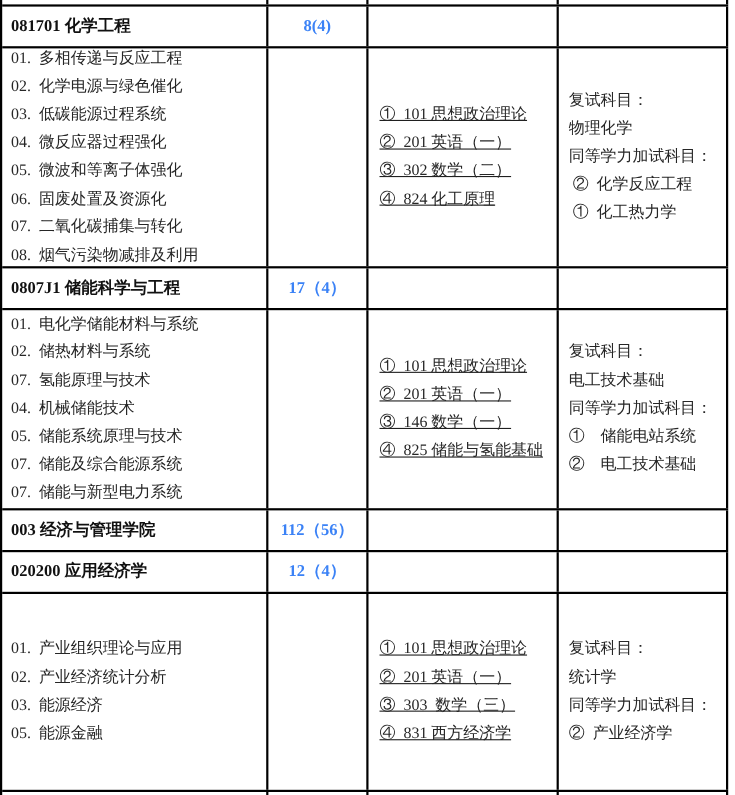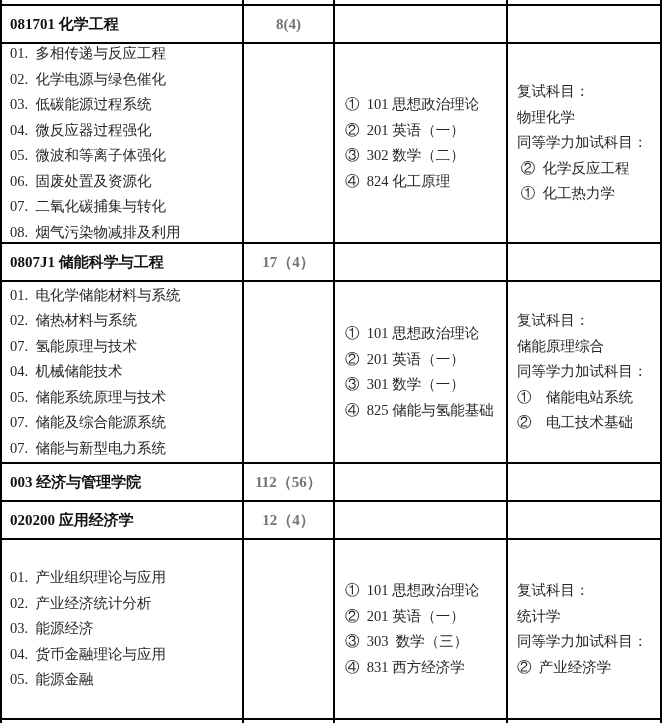--- a/index.html
+++ b/index.html
@@ -50,7 +50,7 @@
     line-height:25.5px;
     color:#262626;
   }
-  .quota-line{line-height:34px;color:#737373;}
+  .quota-line{line-height:34px;color:#3b82f6;}
   .title-line{line-height:34px;color:#111;white-space:pre-wrap;}
 </style>
 </head>

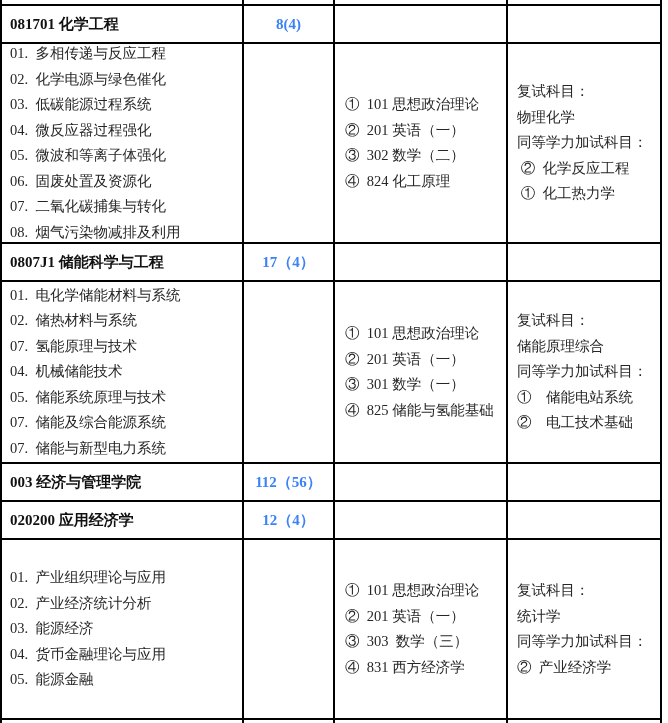--- a/index.html
+++ b/index.html
@@ -43,7 +43,7 @@
   .title-cell{padding-left:8px;font-weight:bold;font-size:15px;justify-content:center;}
   .quota-cell{align-items:center;font-weight:bold;font-size:15px;}
   .directions-cell{padding-left:8px;font-size:14.5px;}
-  .exam-cell{padding-left:10px;font-size:14.5px;}
+  .exam-cell{padding-left:10px;font-size:14.5px;text-decoration:underline;}
   .retest-cell{padding-left:9px;font-size:14.5px;}
   .line{
     white-space:pre-wrap;

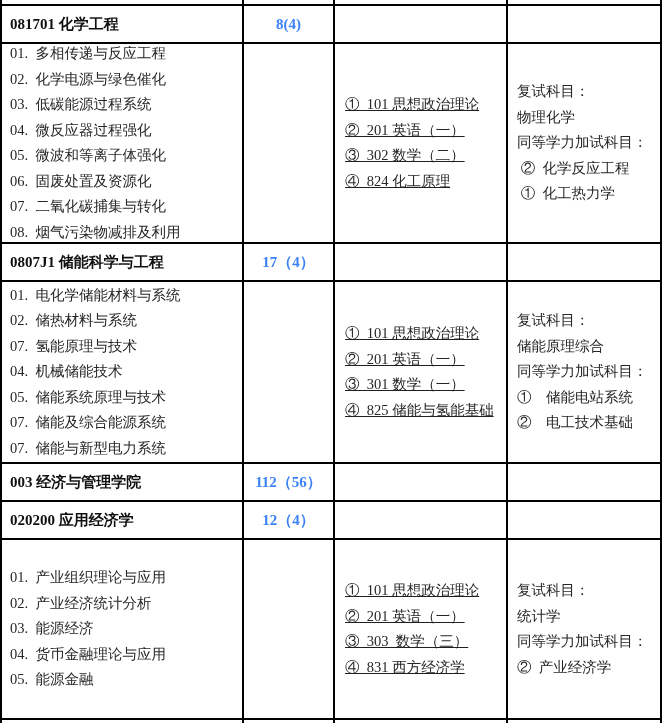--- a/index.html
+++ b/index.html
@@ -134,7 +134,7 @@
         </div>
       <div class="cell retest-cell">
           <div class="line">复试科目：</div>
-          <div class="line">储能原理综合</div>
+          <div class="line">电工技术基础</div>
           <div class="line">同等学力加试科目：</div>
           <div class="line">①　储能电站系统</div>
           <div class="line">②　电工技术基础</div>

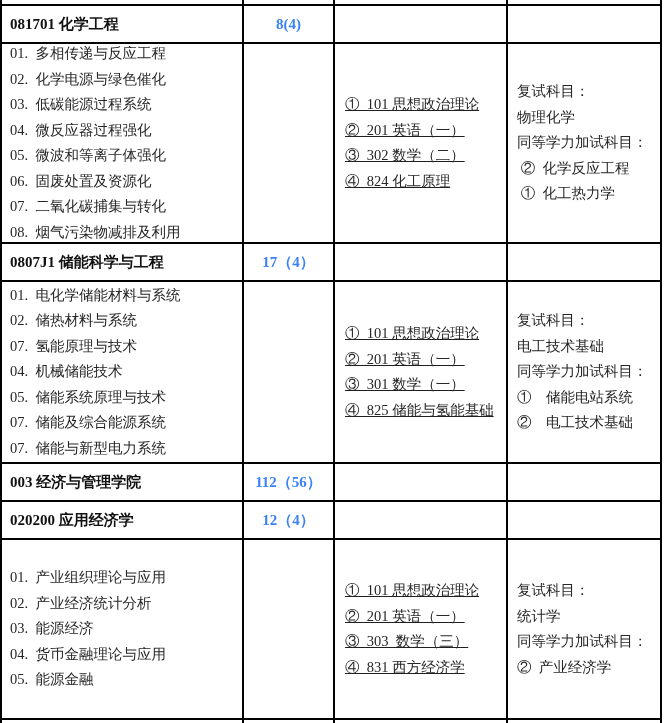--- a/index.html
+++ b/index.html
@@ -129,7 +129,7 @@
       <div class="cell exam-cell">
           <div class="line">①  101 思想政治理论</div>
           <div class="line">②  201 英语（一）</div>
-          <div class="line">③  301 数学（一）</div>
+          <div class="line">③  146 数学（一）</div>
           <div class="line">④  825 储能与氢能基础</div>
         </div>
       <div class="cell retest-cell">

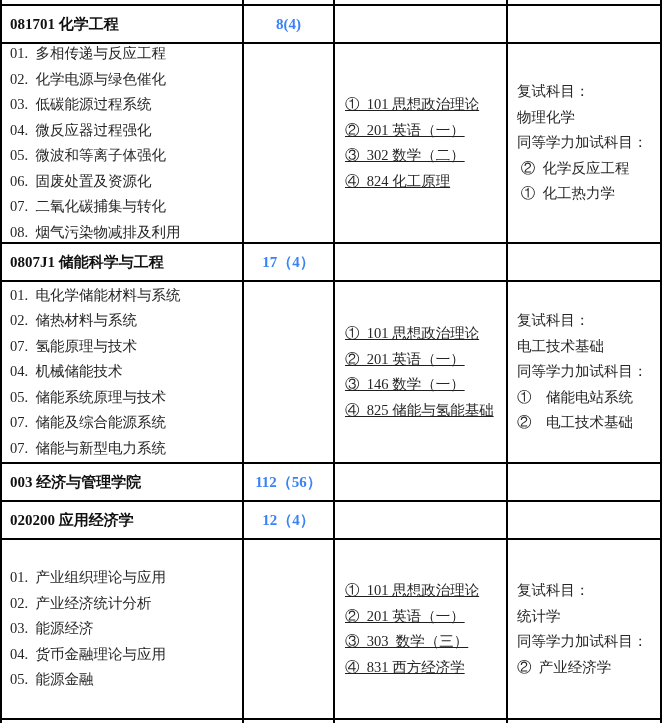--- a/index.html
+++ b/index.html
@@ -168,7 +168,6 @@
           <div class="line">01.  产业组织理论与应用</div>
           <div class="line">02.  产业经济统计分析</div>
           <div class="line">03.  能源经济</div>
-          <div class="line">04.  货币金融理论与应用</div>
           <div class="line">05.  能源金融</div>
         </div>
       <div class="cell"></div>

